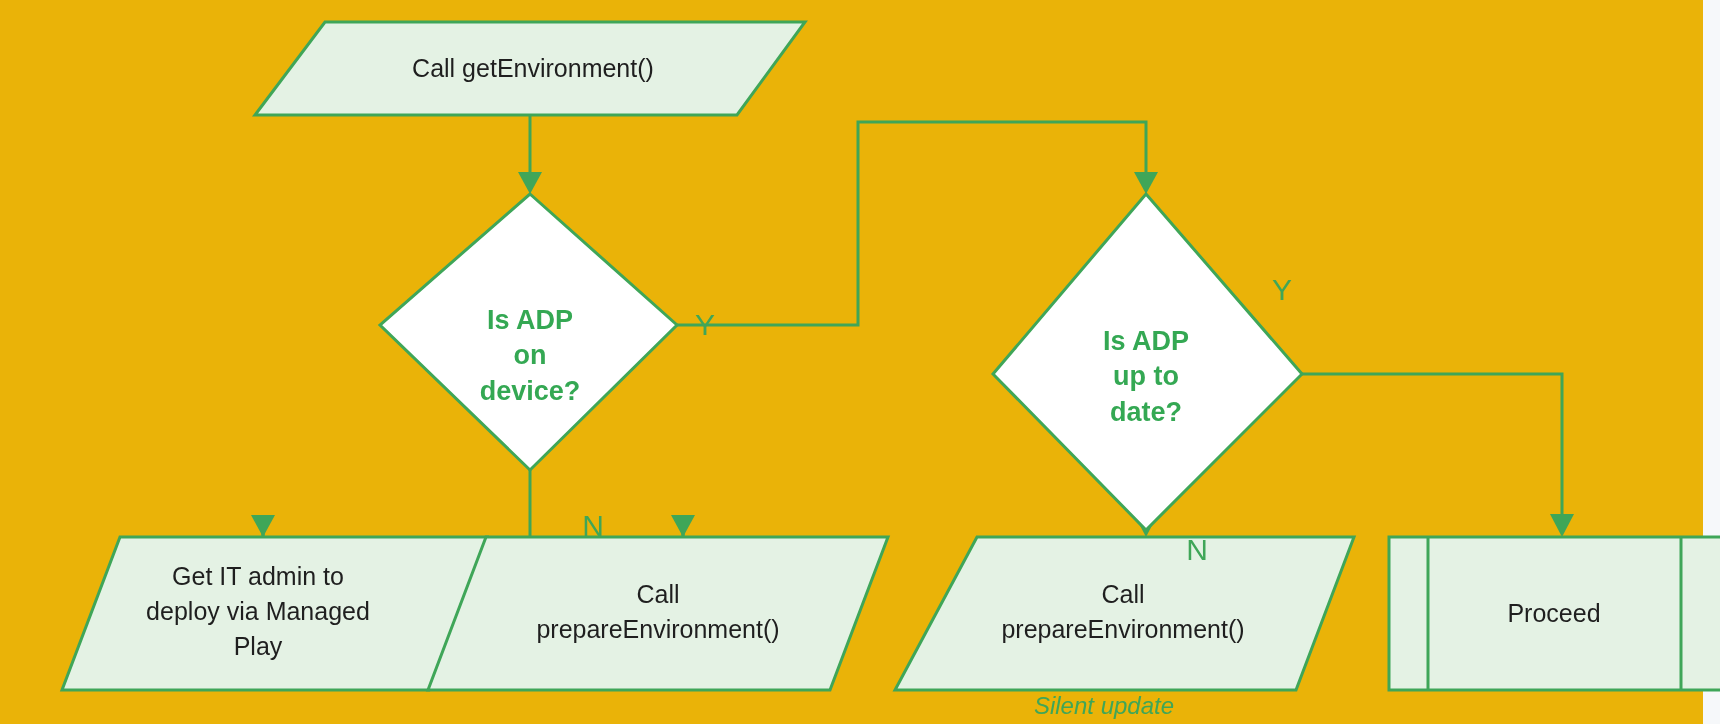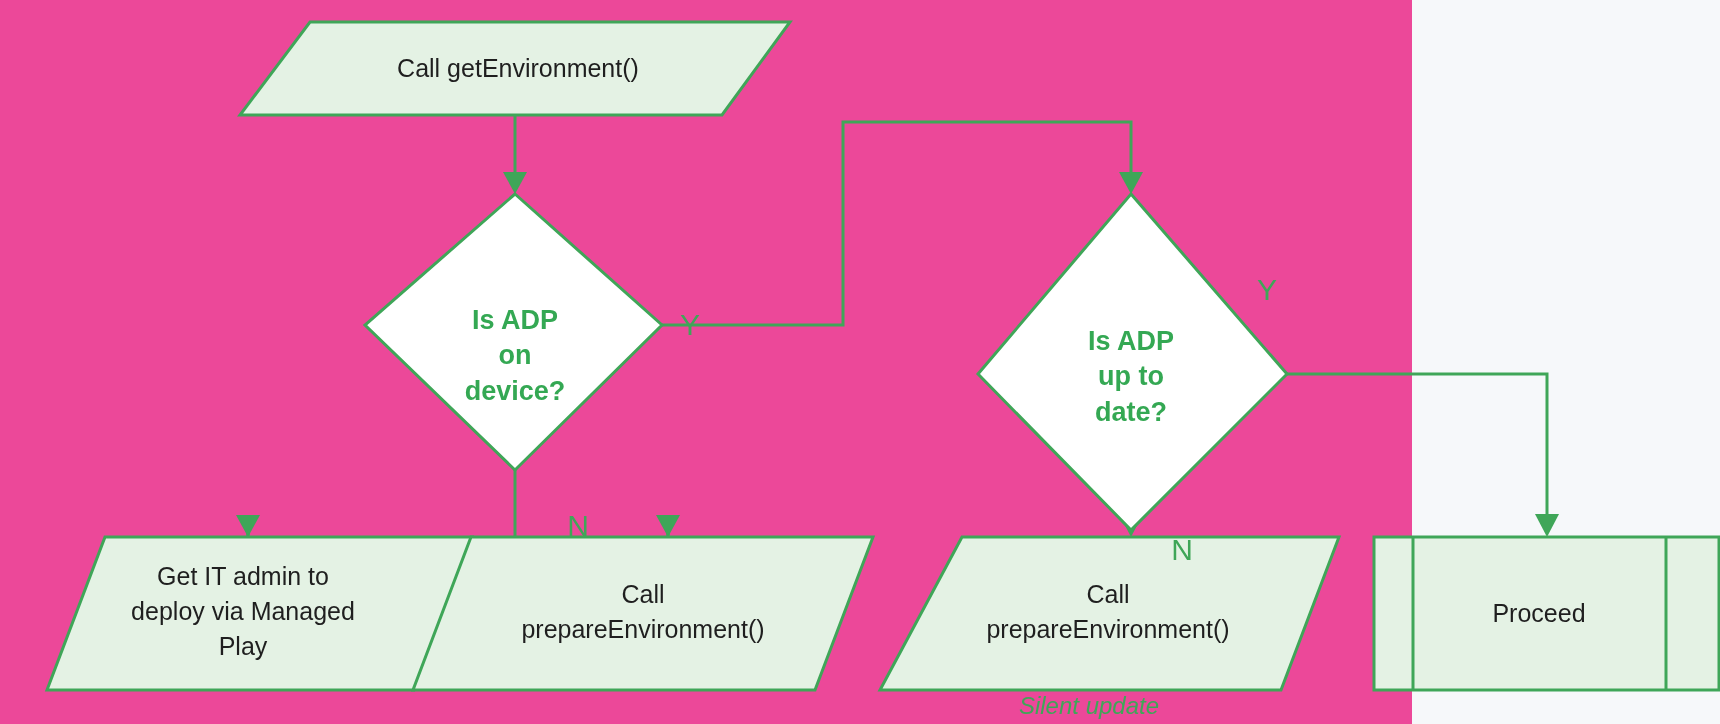--- a/index.html
+++ b/index.html
@@ -16,9 +16,10 @@
   }
   #flow-root {
     position: relative;
-    width: 1412px;
+    width: 1688px;
     height: 724px;
-    background: #ec4899;
+    background: #eab308;
+    padding-left: 15px;
   }
   svg#flowchart {
     display: block;

